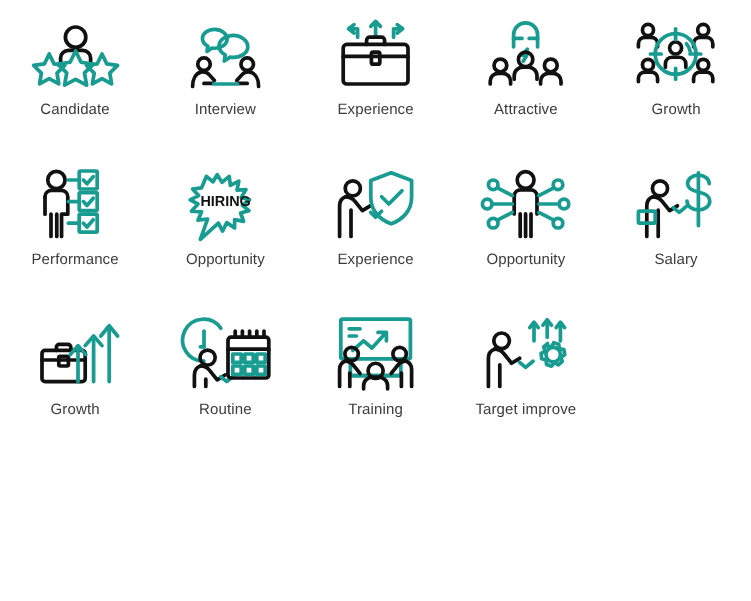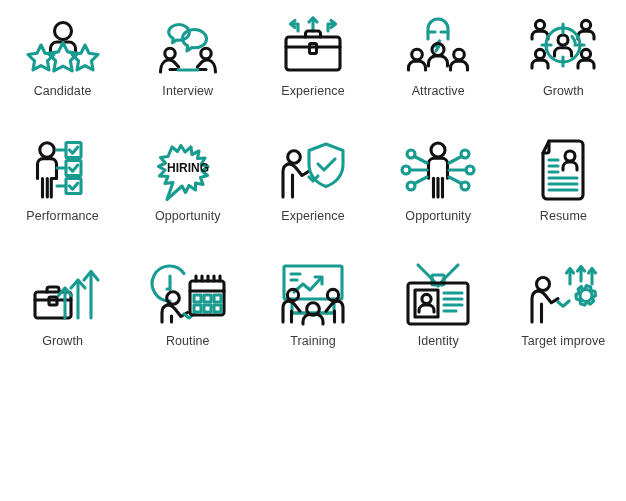--- a/index.html
+++ b/index.html
@@ -211,6 +211,21 @@
 </svg>
       </div>
       <div class="label">Opportunity</div>
+    </div>
+    <div class="cell">
+      <div class="glyph">
+<svg viewBox="0 0 84 66">
+  <circle class="k" cx="29" cy="20" r="6.3"></circle>
+  <path class="k" d="M23 27c-3.3 1.2-5 4-5 7.5V60"></path>
+  <path class="k" d="M27.5 38V60"></path>
+  <path class="k" d="M23 27c3 0 6 1.5 8 4l6 7.5 6.5-4"></path>
+  <path class="t" d="M40 36l5 4 6-5"></path>
+  <rect class="t" x="11" y="39" width="14" height="10" rx="1"></rect>
+  <path class="t" d="M61 7v44"></path>
+  <path class="t" d="M70 16c0-4.4-4.3-7-9-7s-9 2.9-9 7c0 4.4 4.2 6 9 7 5 1 9.5 2.6 9.5 7.5 0 4.4-4.5 7.5-9.5 7.5s-9.5-3-9.5-7.5"></path>
+</svg>
+      </div>
+      <div class="label">Salary</div>
     </div>
     <div class="cell">
       <div class="glyph">

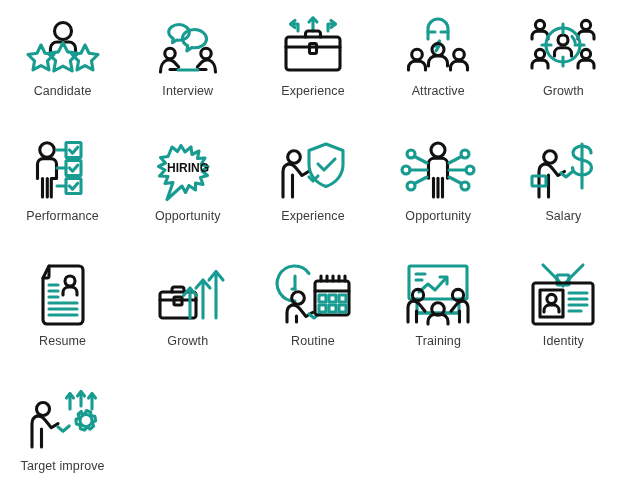--- a/index.html
+++ b/index.html
@@ -226,23 +226,6 @@
 </svg>
       </div>
       <div class="label">Salary</div>
-    </div>
-    <div class="cell">
-      <div class="glyph">
-<svg viewBox="0 0 84 66">
-  <path class="k" d="M28 4h30c2.2 0 4 1.8 4 4v50c0 2.2-1.8 4-4 4H26c-2.2 0-4-1.8-4-4V16z"></path>
-  <path class="k" d="M28 4v10c0 1.2-1 2-2 2h-4"></path>
-  <circle class="k" cx="49" cy="19" r="5"></circle>
-  <path class="k" d="M42 33v-2.3c0-3.2 2.6-5.7 5.8-5.7h2.4c3.2 0 5.8 2.5 5.8 5.7V33"></path>
-  <path class="t" d="M28 23h9"></path>
-  <path class="t" d="M28 29h9"></path>
-  <path class="t" d="M28 35h9"></path>
-  <path class="t" d="M28 41h28"></path>
-  <path class="t" d="M28 47h28"></path>
-  <path class="t" d="M28 53h28"></path>
-</svg>
-      </div>
-      <div class="label">Resume</div>
     </div>
     <div class="cell">
       <div class="glyph">

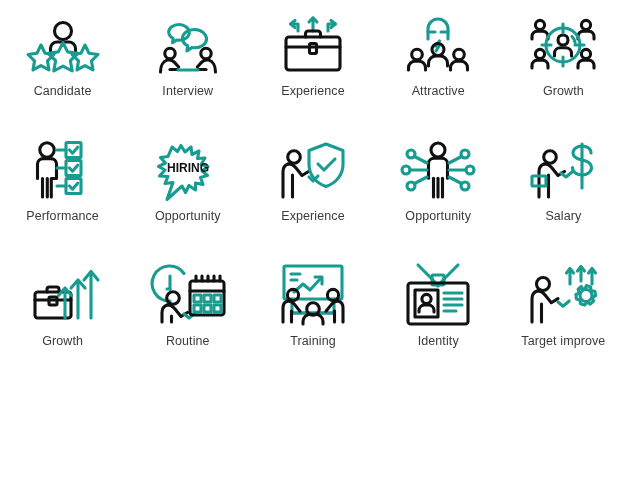--- a/index.html
+++ b/index.html
@@ -299,25 +299,6 @@
     <div class="cell">
       <div class="glyph">
 <svg viewBox="0 0 84 66">
-  <path class="t" d="M22 3l14 14"></path>
-  <path class="t" d="M62 3L48 17"></path>
-  <path class="t" d="M36 17l6 7 6-7"></path>
-  <rect class="t" x="36" y="13" width="12" height="10" rx="1.2"></rect>
-  <rect class="k" x="12" y="21" width="60" height="41" rx="2.6"></rect>
-  <rect class="k" x="19" y="28" width="23" height="27"></rect>
-  <circle class="k" cx="30.5" cy="37" r="4.6"></circle>
-  <path class="k" d="M23 50v-1.5c0-3.2 2.6-5.6 5.8-5.6h3.4c3.2 0 5.8 2.4 5.8 5.6V50"></path>
-  <path class="t" d="M48 31h18"></path>
-  <path class="t" d="M48 37h18"></path>
-  <path class="t" d="M48 43h18"></path>
-  <path class="t" d="M48 49h12"></path>
-</svg>
-      </div>
-      <div class="label">Identity</div>
-    </div>
-    <div class="cell">
-      <div class="glyph">
-<svg viewBox="0 0 84 66">
   <circle class="k" cx="22" cy="22" r="6.5"></circle>
   <path class="k" d="M16 29c-3.4 1.2-5 4.1-5 7.7V60"></path>
   <path class="k" d="M20.5 42V60"></path>

